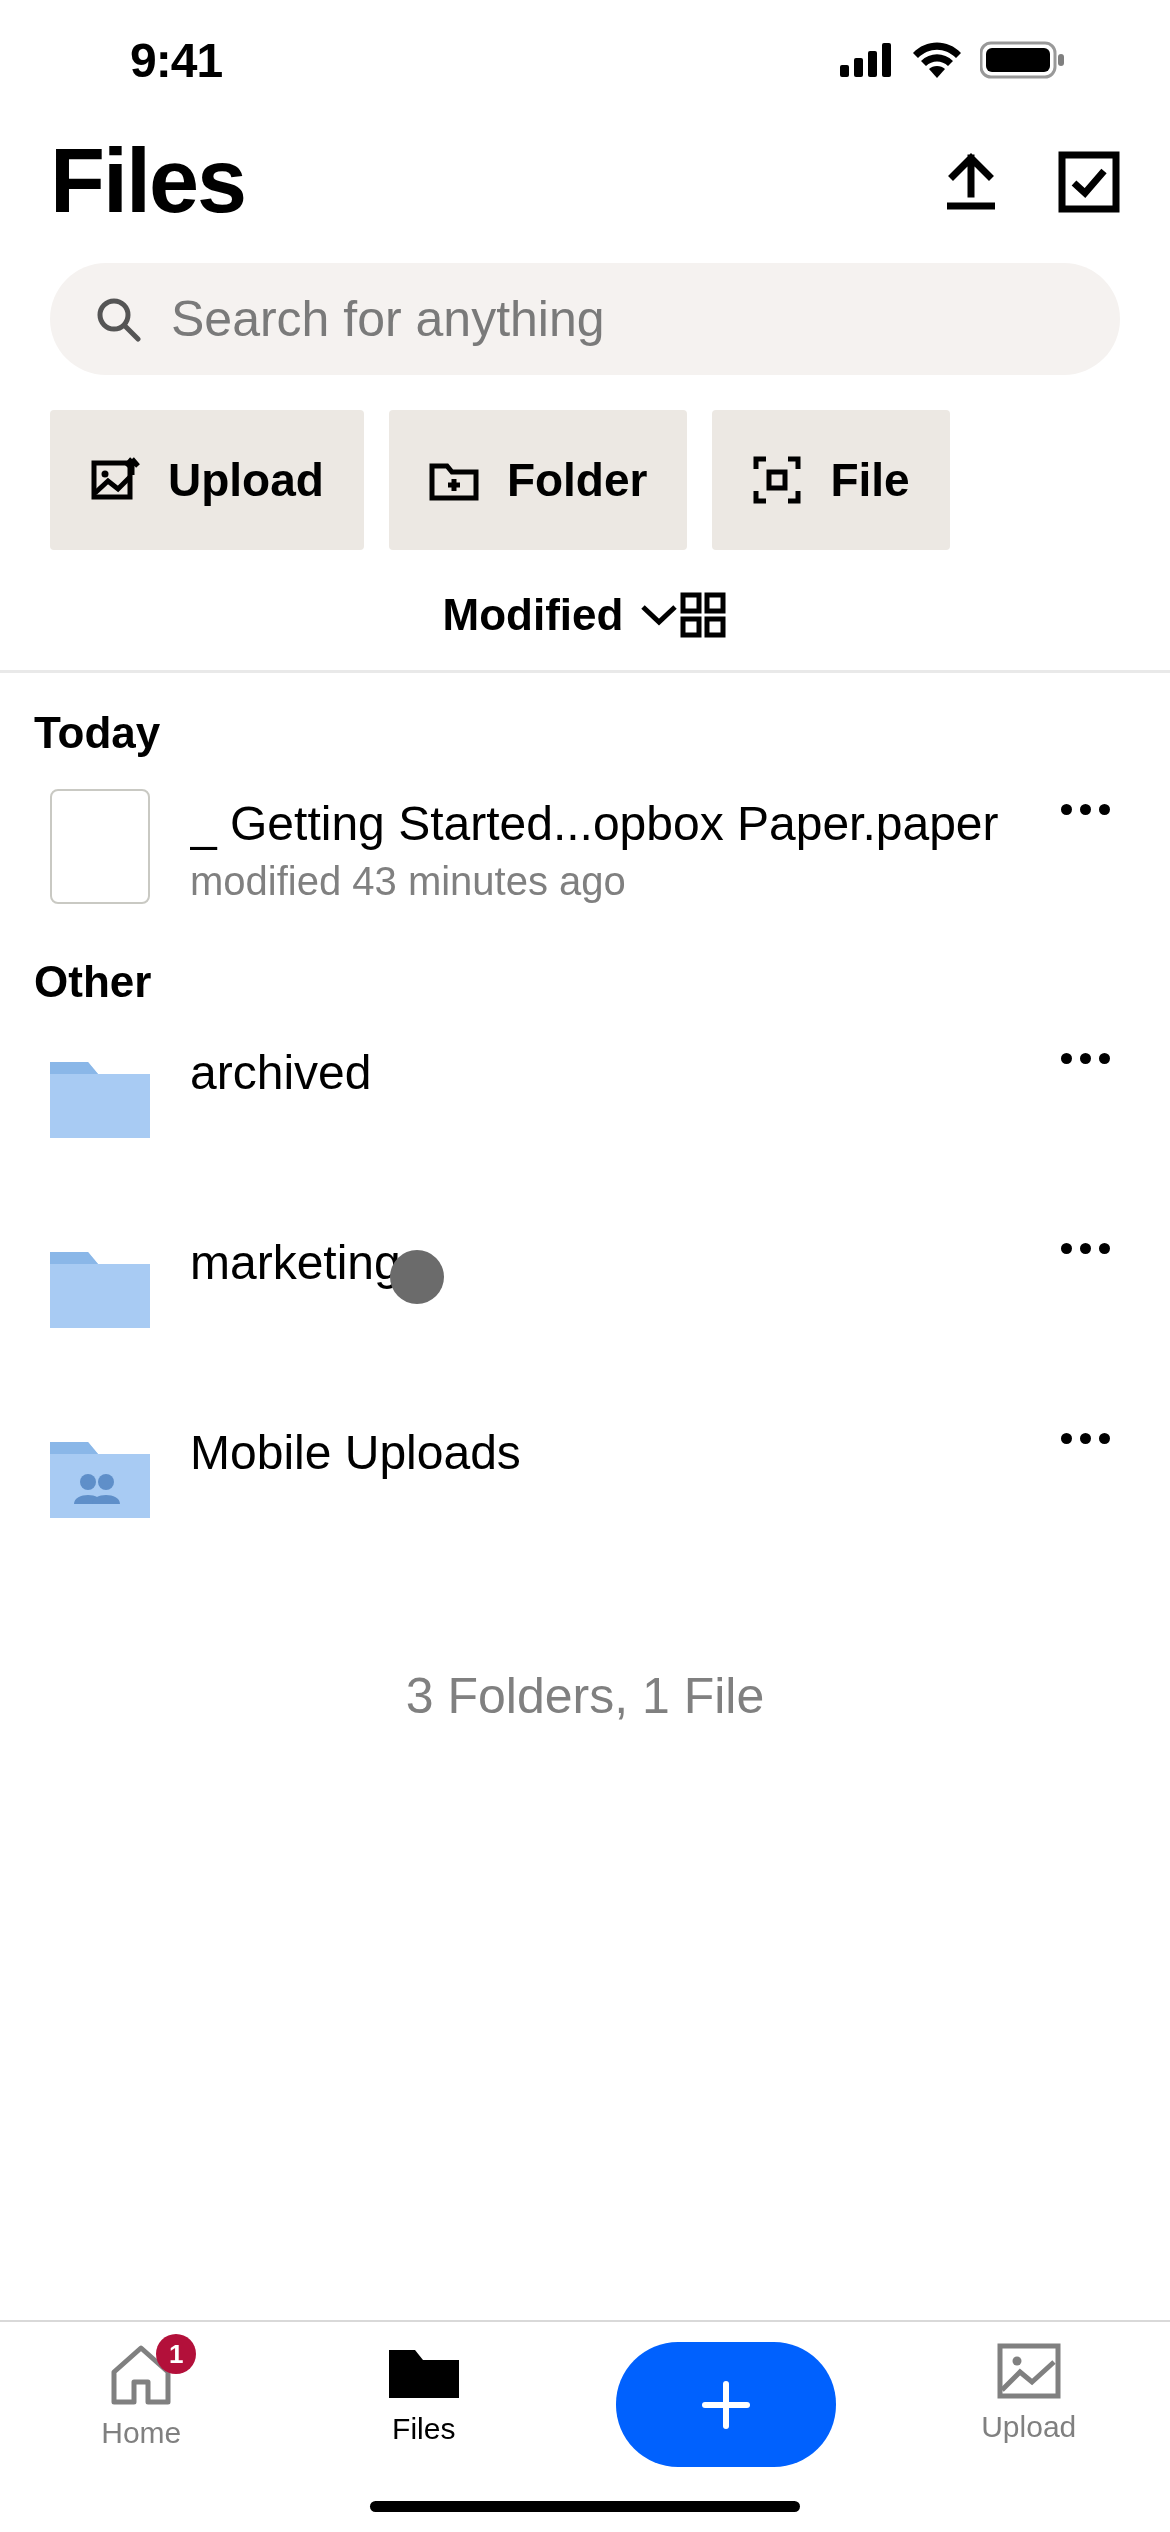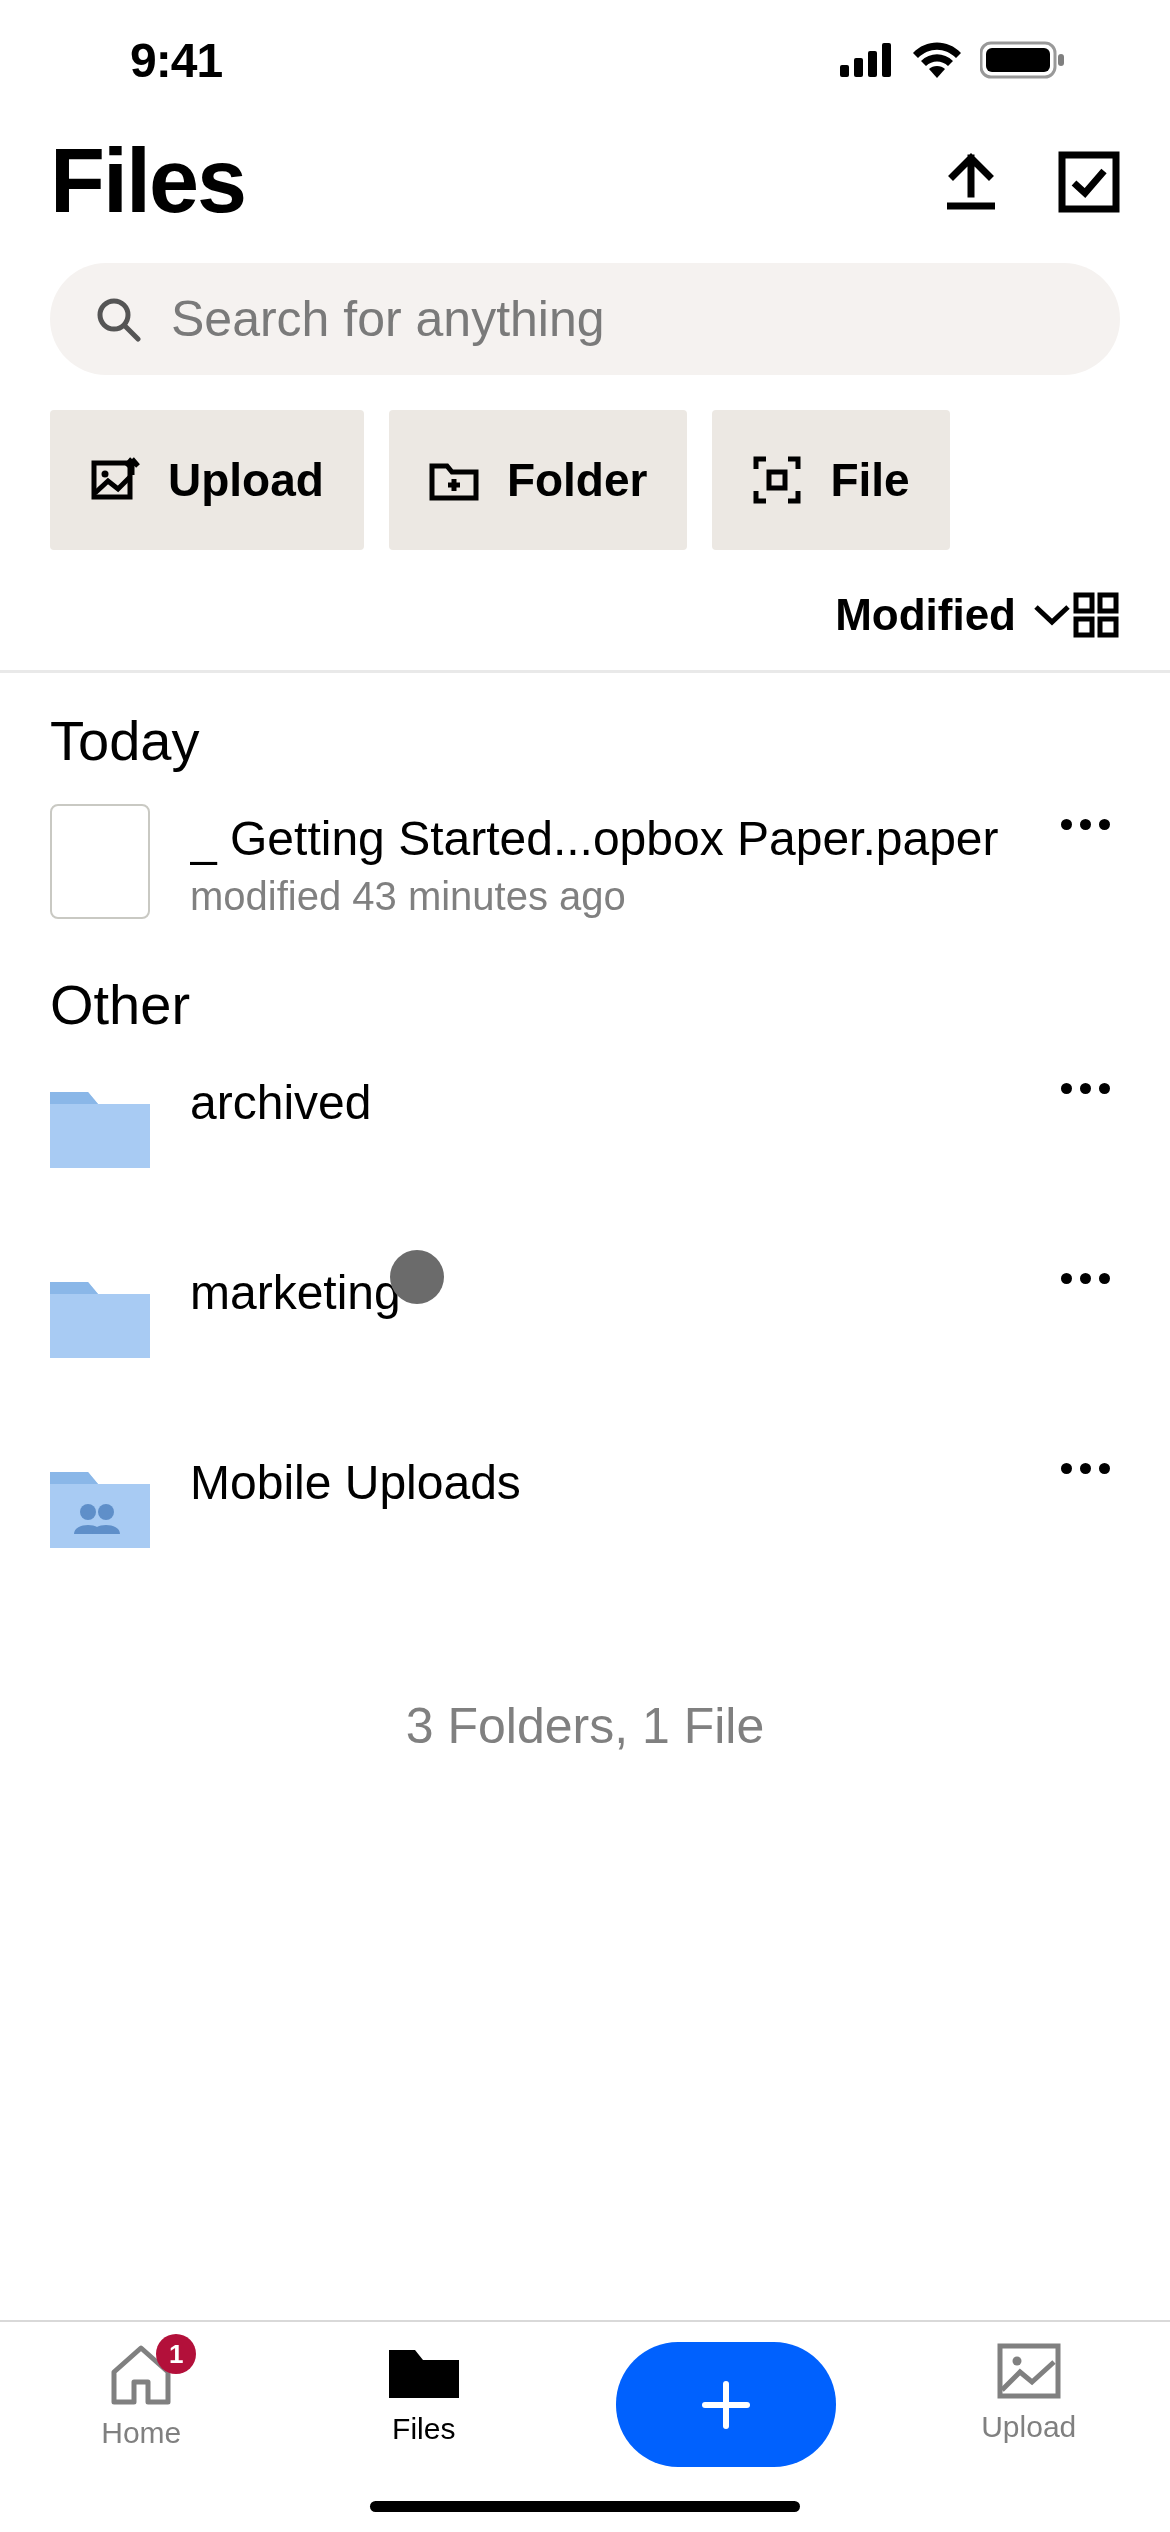--- a/index.html
+++ b/index.html
@@ -27,7 +27,7 @@
     .action-btn { height: 140px; background: #ece8e3; border: none; display: inline-flex; align-items: center; gap: 28px; padding: 0 40px; font-size: 46px; font-weight: 600; color: #000; cursor: pointer; border-radius: 4px; }
 
     
-    .sortview { display: flex; align-items: center; justify-content: flex-end; padding: 0 50px 30px 50px; }
+    .sortview { display: flex; align-items: center; justify-content: center; padding: 0 50px 30px 50px; }
     .sort { display: inline-flex; align-items: center; gap: 16px; font-size: 44px; font-weight: 700; cursor: pointer; }
 
     .divider { height: 3px; background: #e9e9e9; width: 100%; }

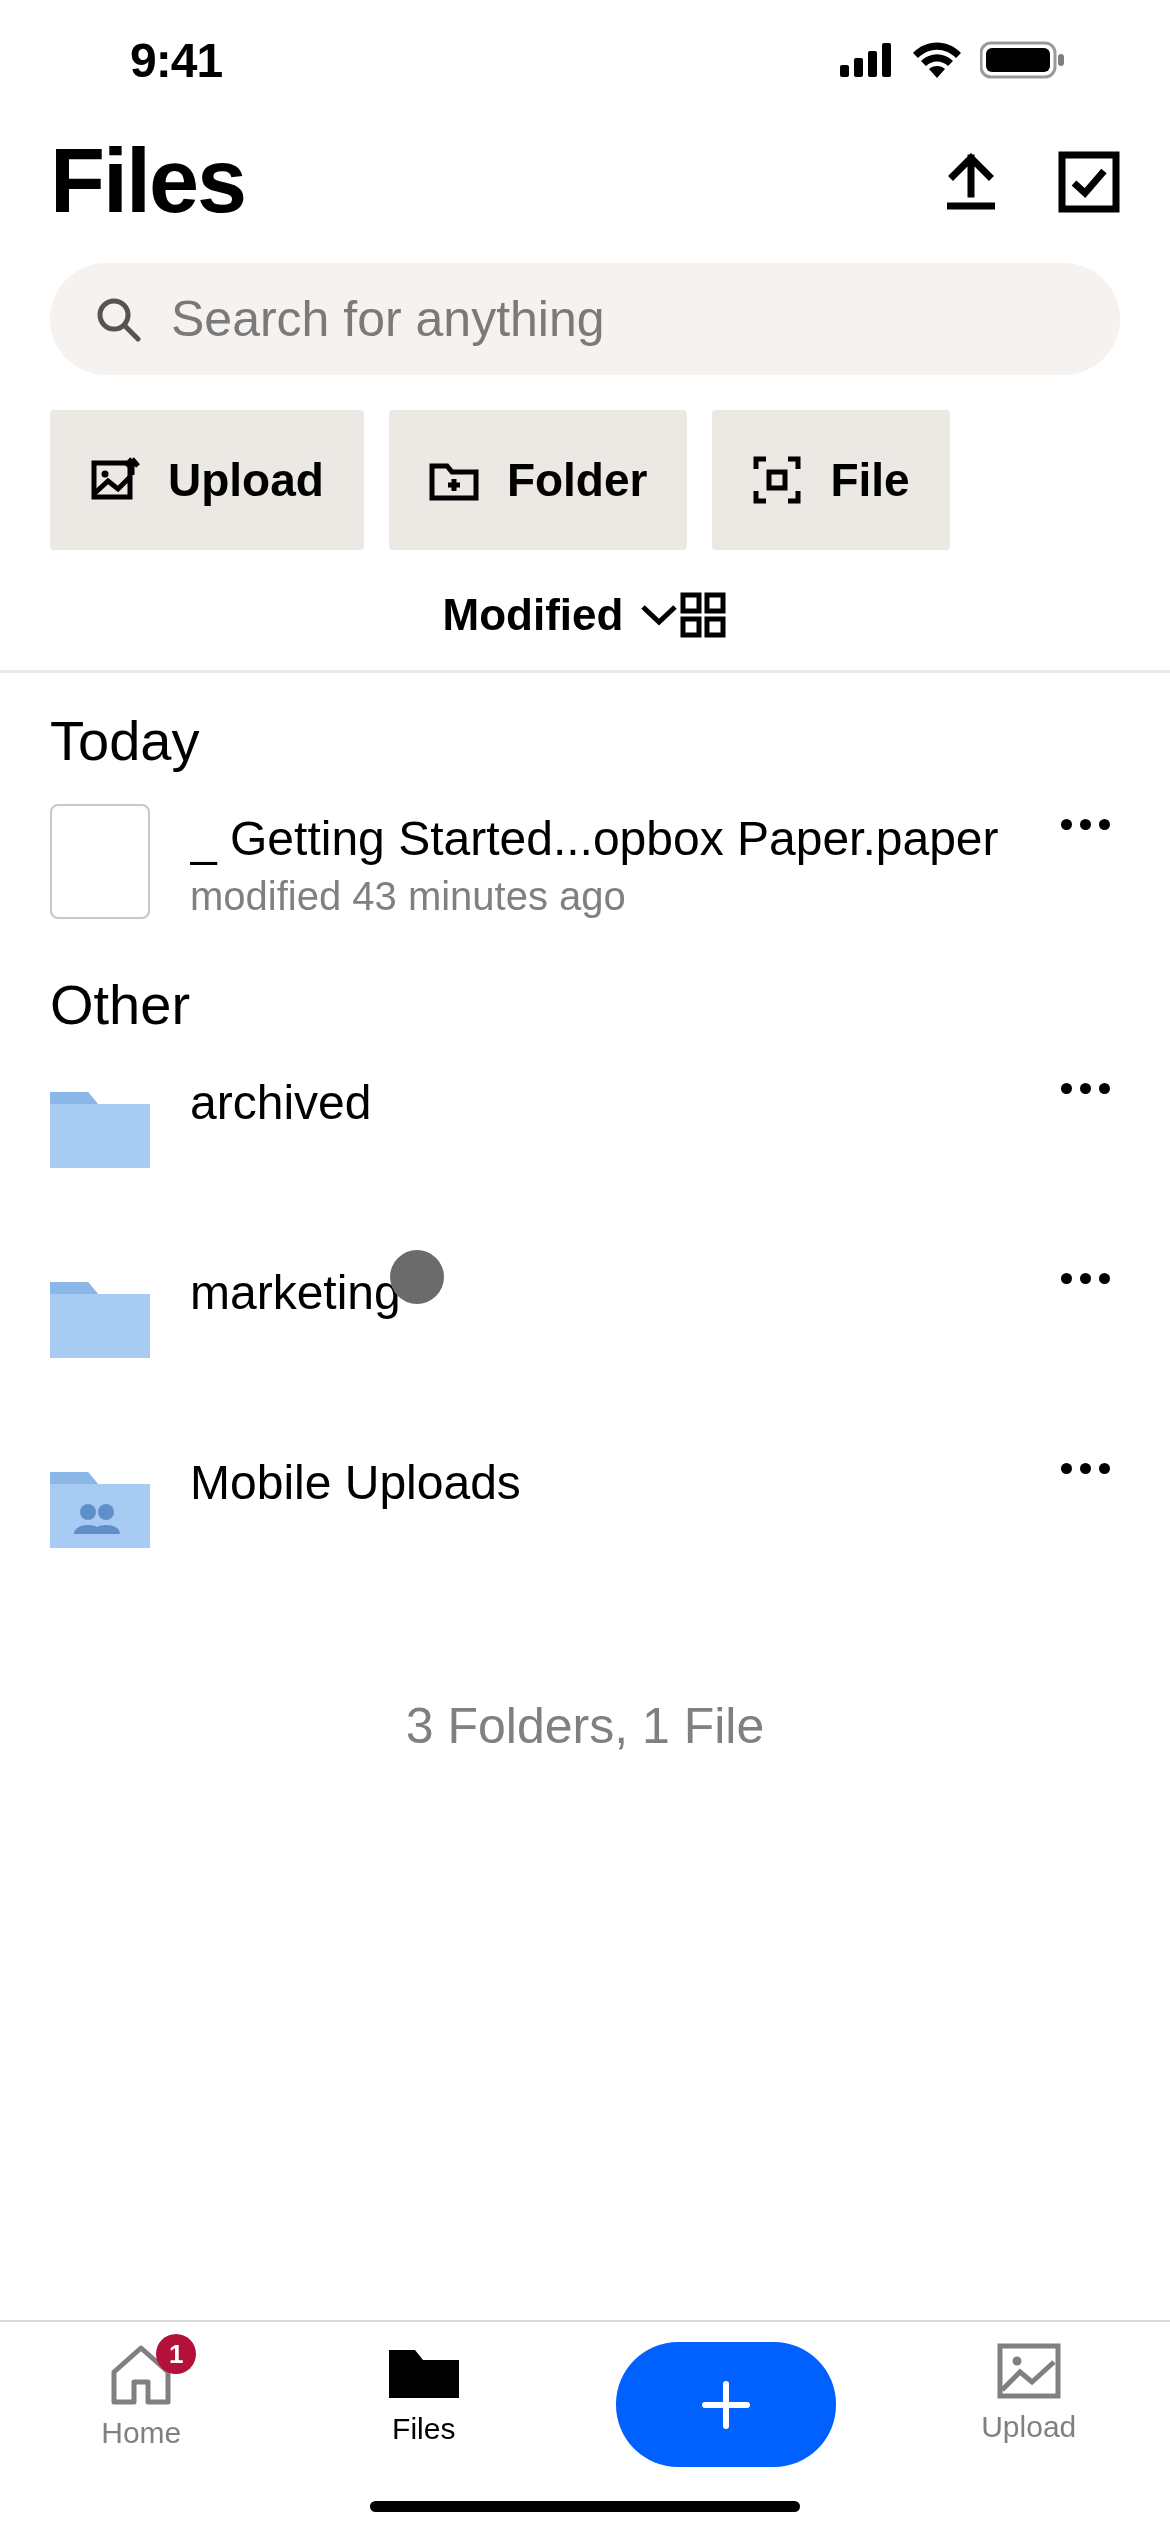--- a/index.html
+++ b/index.html
@@ -33,7 +33,7 @@
     .divider { height: 3px; background: #e9e9e9; width: 100%; }
 
     
-    .section-label { padding: 35px 50px 20px 50px; font-size: 56px; font-weight: 400; }
+    .section-label { padding: 35px 50px 20px 34px; font-size: 44px; font-weight: 700; }
     .row { display: flex; padding: 18px 50px; gap: 40px; min-height: 130px; }
     .row .thumb { width: 100px; height: 100px; flex-shrink: 0; display: flex; align-items: center; justify-content: center; }
     .file-thumb { width: 100px; height: 115px; border: 2px solid #c9c9c3; border-radius: 8px; background: #fff; }

